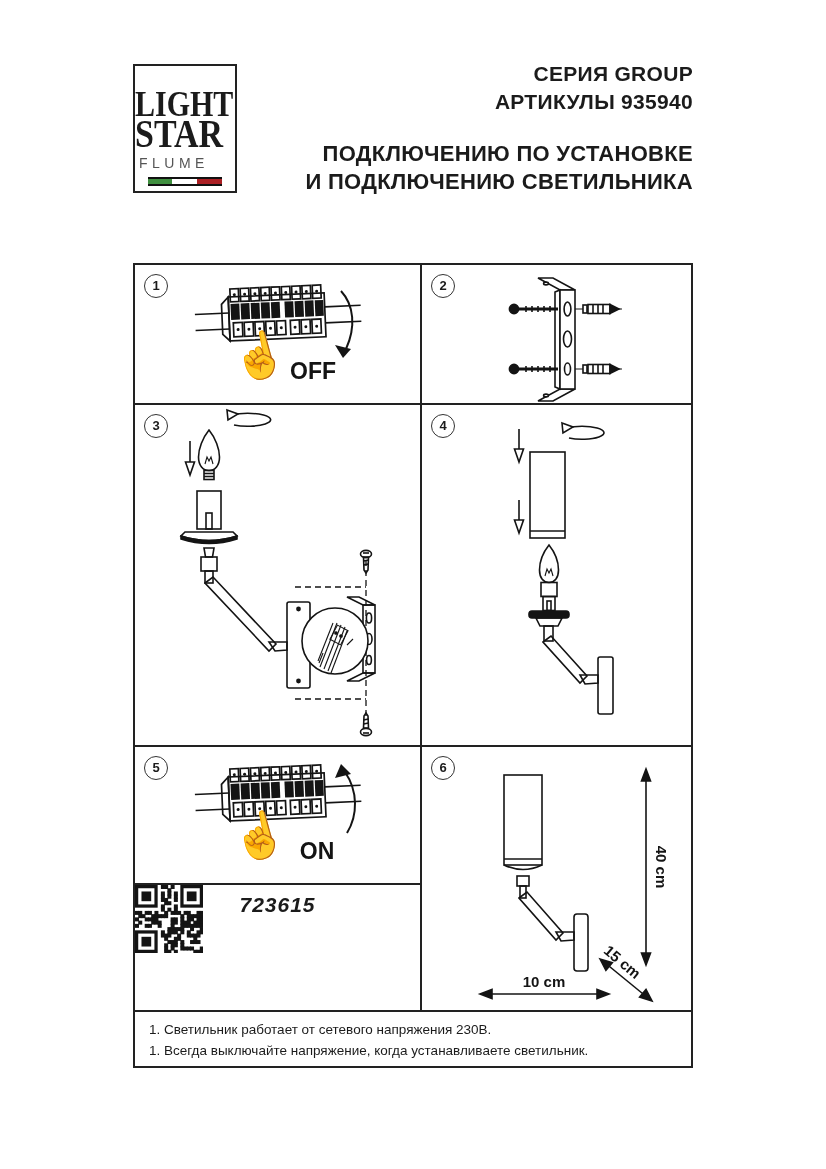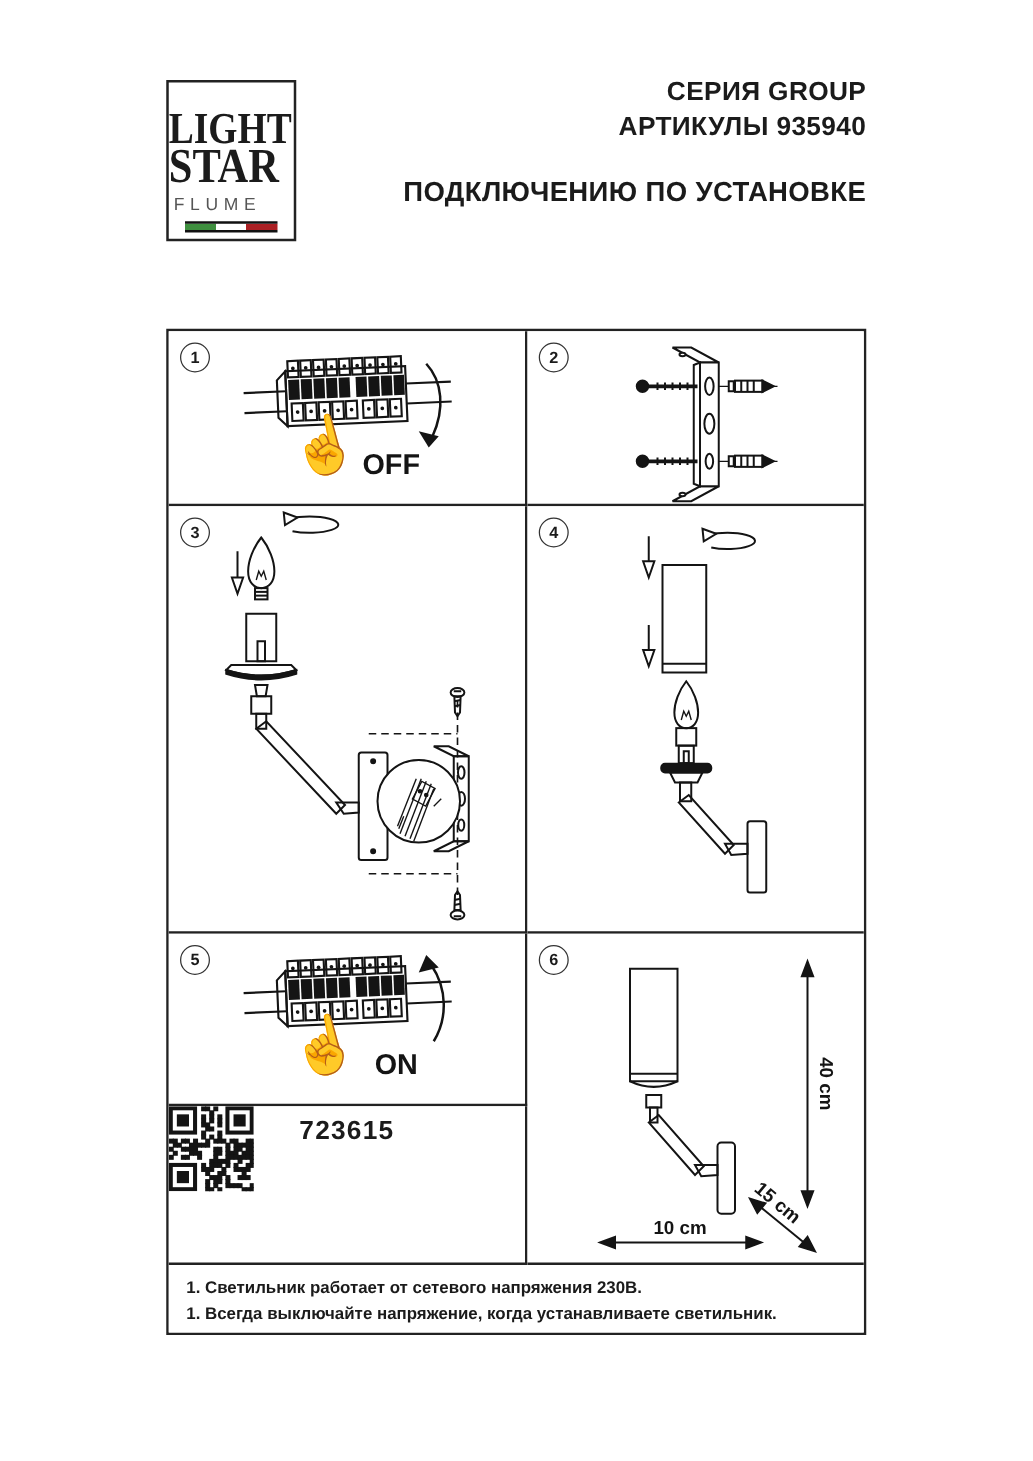--- a/index.html
+++ b/index.html
@@ -61,6 +61,7 @@
     <div class="articles">АРТИКУЛЫ 935940</div>
     <div class="gap"></div>
     <div class="title1">ПОДКЛЮЧЕНИЮ ПО УСТАНОВКЕ</div>
+    <div class="title2">И ПОДКЛЮЧЕНИЮ СВЕТИЛЬНИКА</div>
   </div>
 
   <div class="grid">

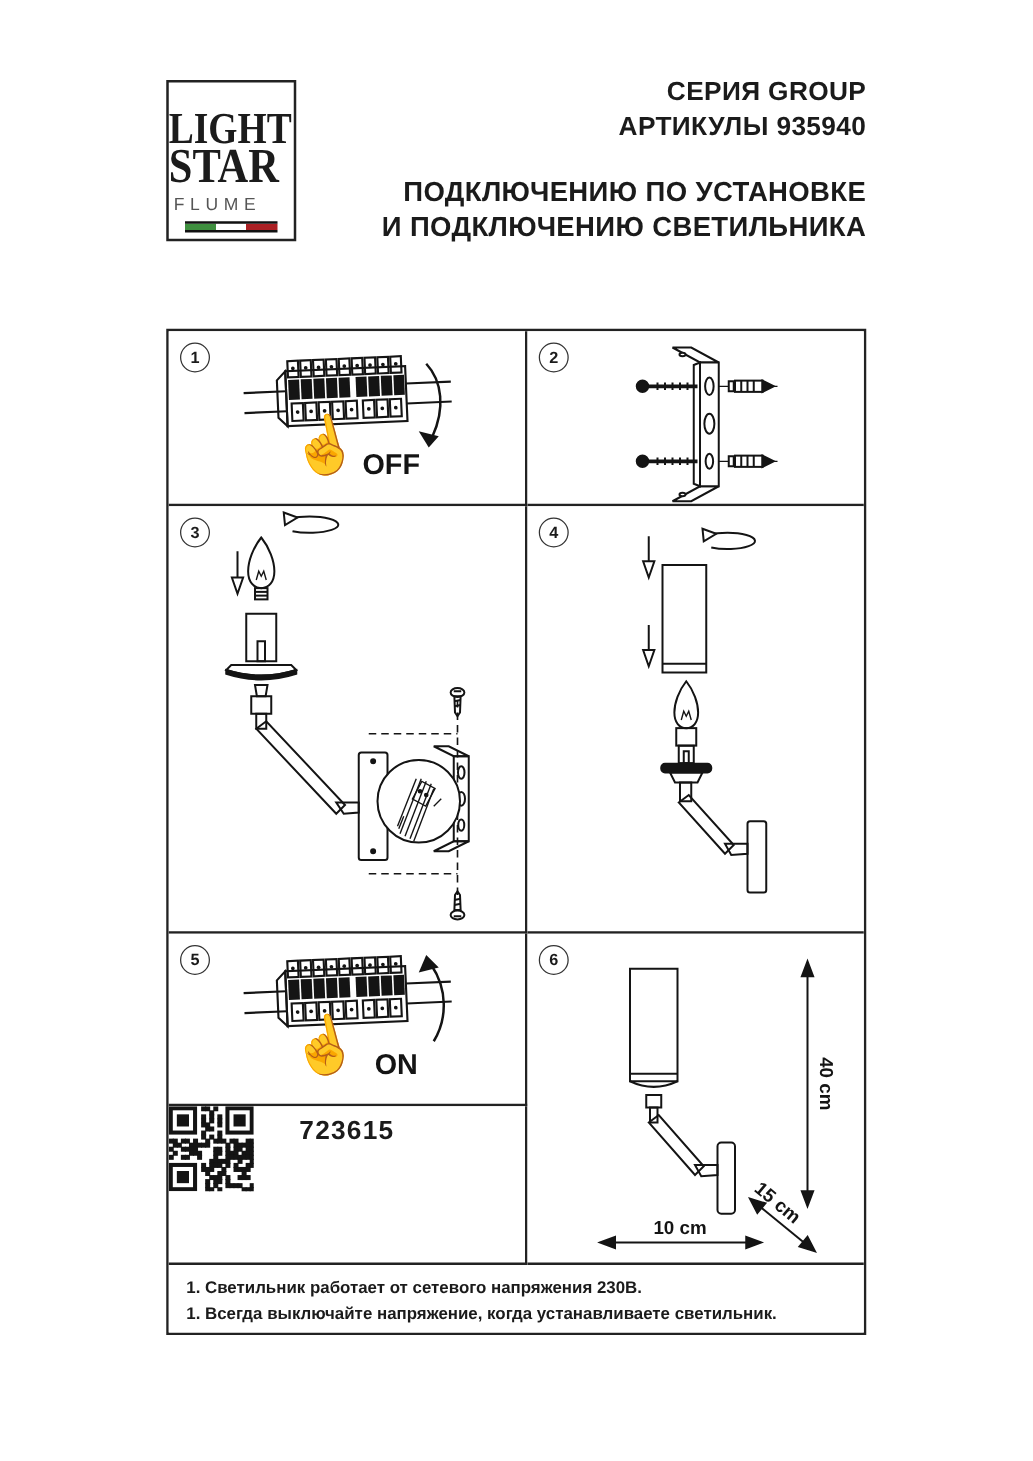--- a/index.html
+++ b/index.html
@@ -391,7 +391,7 @@
       </svg>
     </div>
 
-    <div class="cell bR bB qrwrap" style="left:0;top:620px;width:287px;height:127px;">
+    <div class="cell bR bB qrwrap" style="left:0;top:620px;width:287px;height:127px;font-style:italic;">
       <div class="qrcode-label">723615</div>
       <div class="qrbox">
         <svg width="68" height="68" viewBox="0 0 68 68">

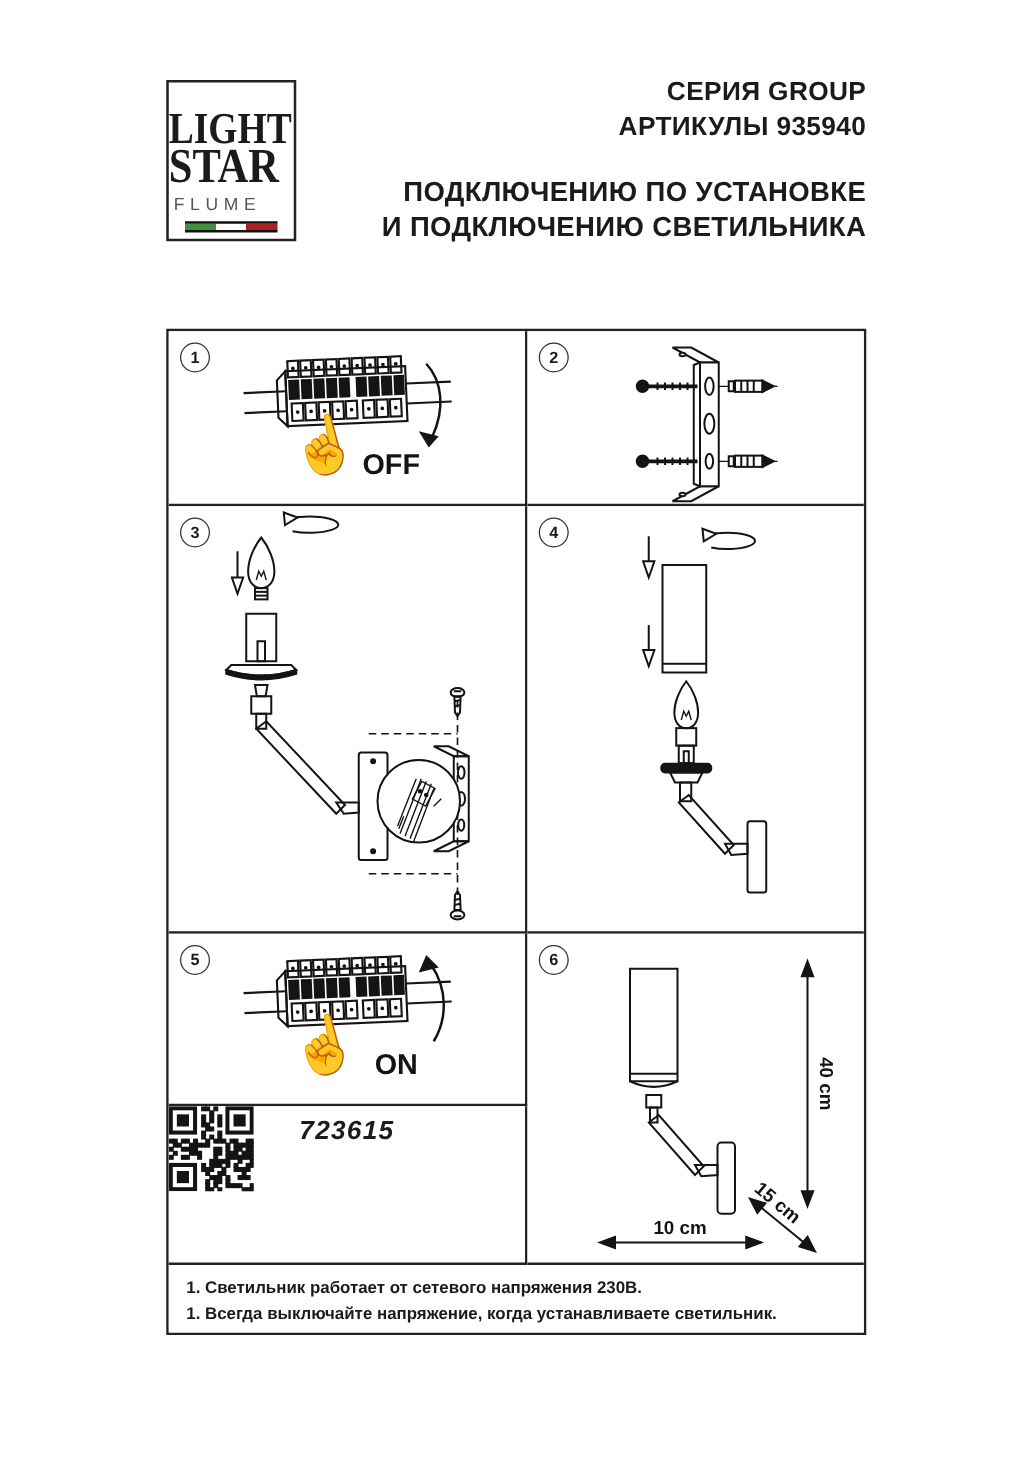--- a/index.html
+++ b/index.html
@@ -40,7 +40,7 @@
   .qrbox{margin:6px auto 0;width:68px;height:68px;}
 
   
-  .notes{font-size:13.5px;line-height:21px;color:#1b1b1b;padding:7px 10px 0 14px;font-weight:bold;}
+  .notes{font-size:13.5px;line-height:21px;color:#1b1b1b;padding:7px 10px 0 14px;}
 
   svg text{font-family:"Liberation Sans",sans-serif;}
 </style>

